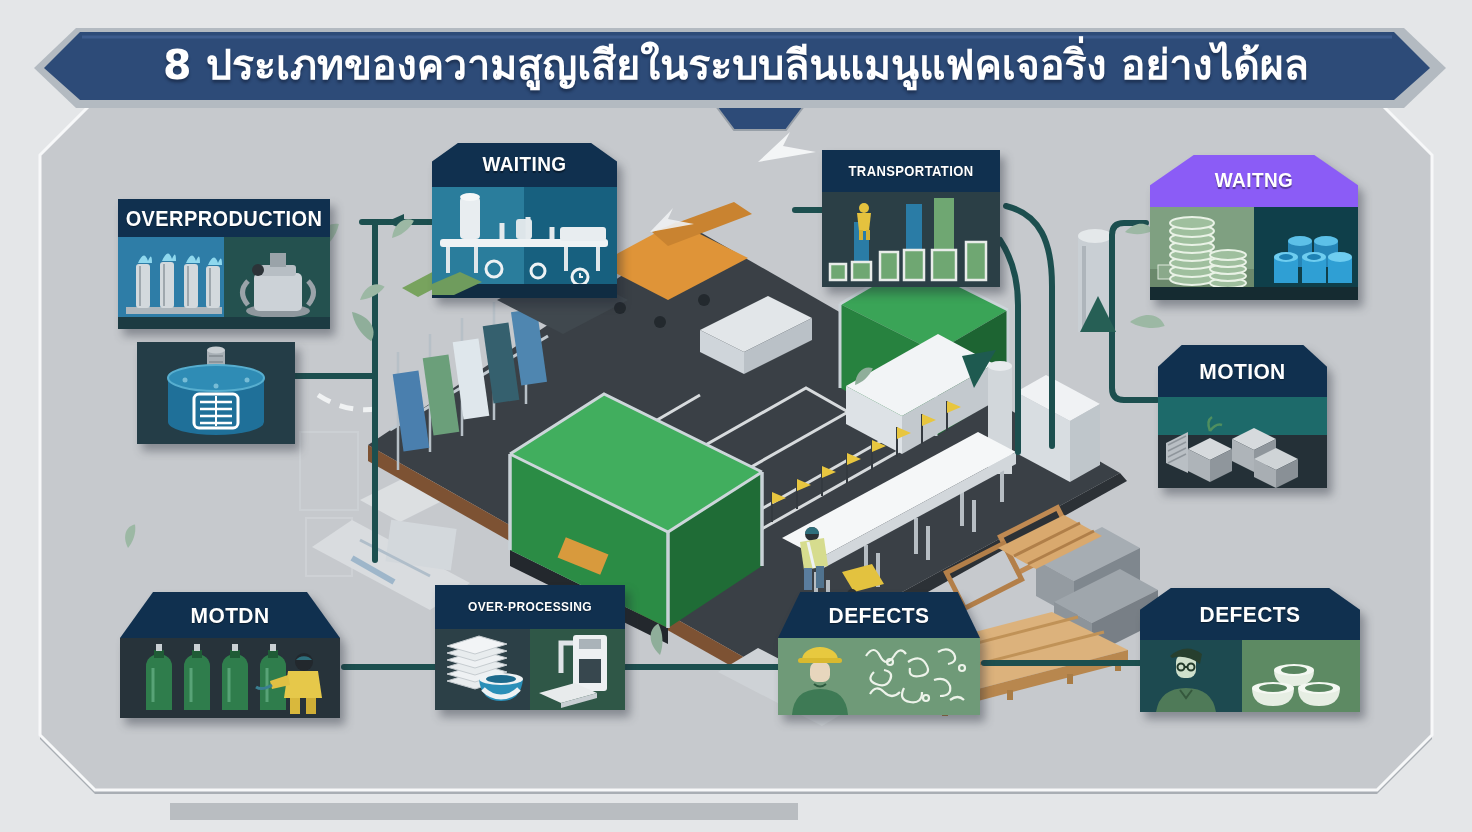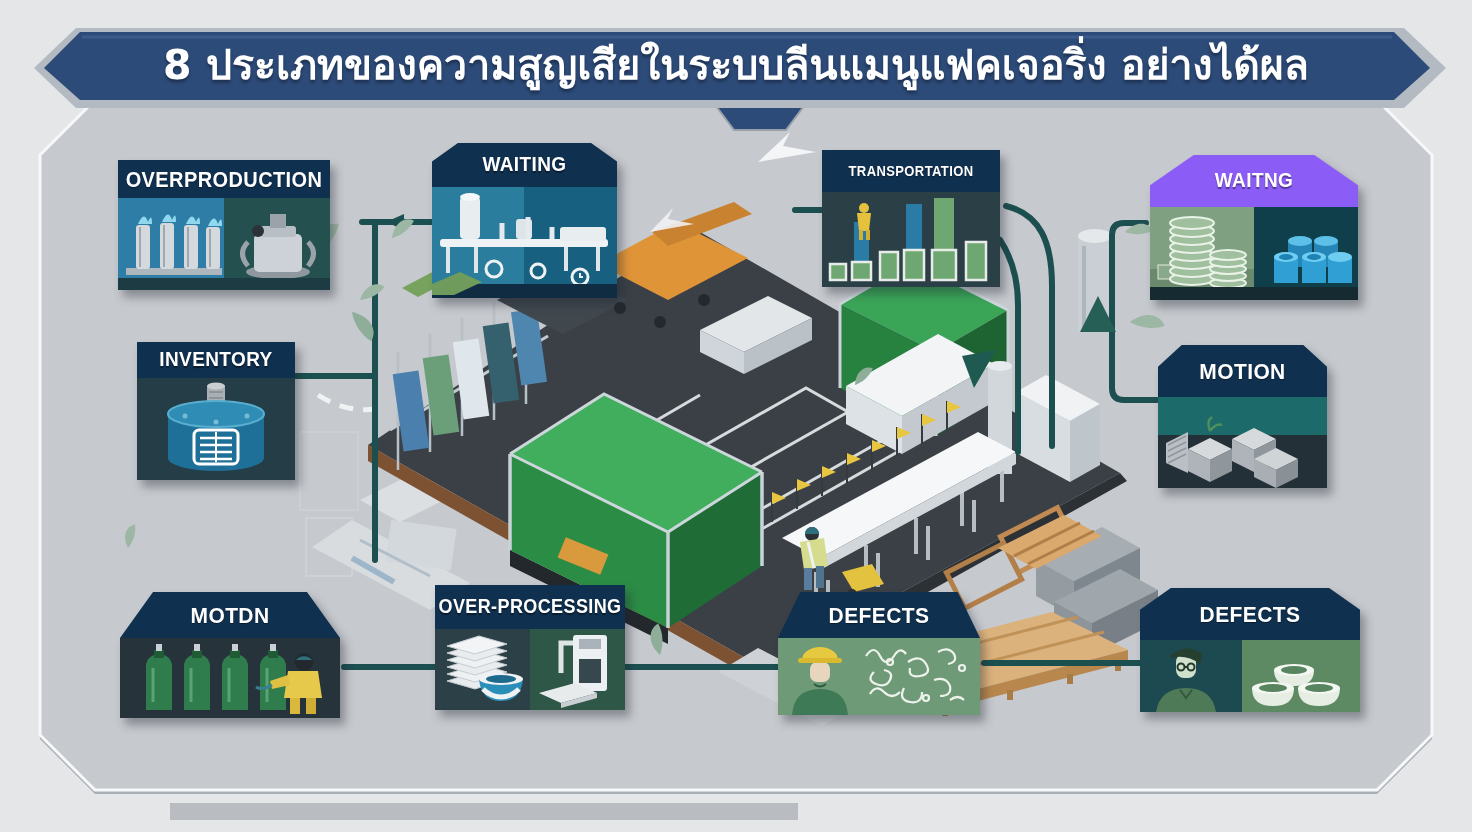--- a/index.html
+++ b/index.html
@@ -213,7 +213,7 @@
 <div class="banner-text">8 ประเภทของความสูญเสียในระบบลีนแมนูแฟคเจอริ่ง อย่างได้ผล</div>
 
 <div class="box" style="left:118px;top:160px;width:212px;height:130px;">
-  <div class="hdr" style="height:38px;font-size:20px;">
+  <div class="hdr" style="height:38px;font-size:20px;margin-top:39px;">
     <span>OVERPRODUCTION</span>
   </div>
   <div class="body">

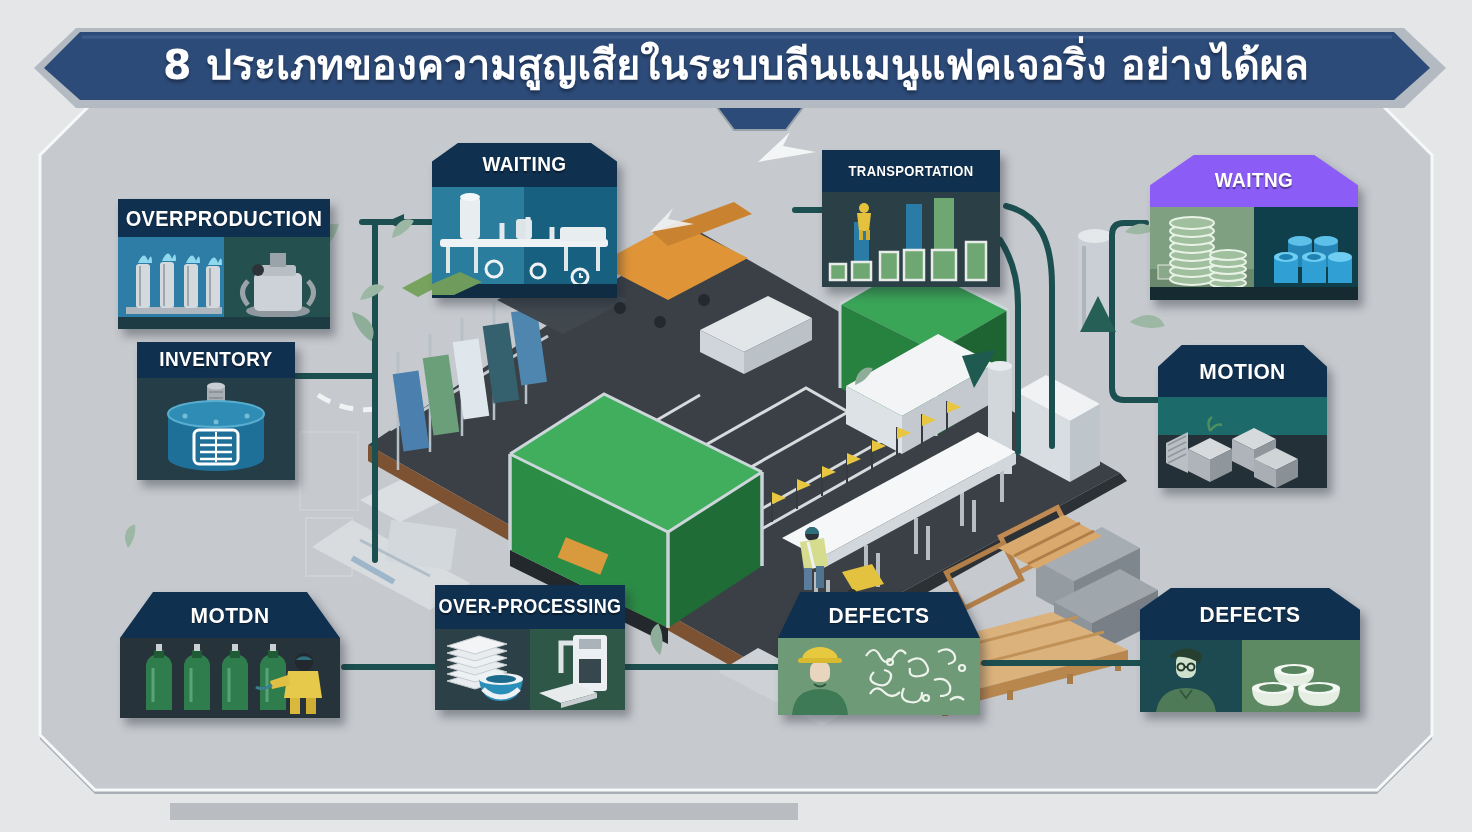--- a/index.html
+++ b/index.html
@@ -339,9 +339,6 @@
 </div>
 
 <div class="box" style="left:137px;top:342px;width:158px;height:138px;">
-  <div class="hdr" style="height:36px;">
-    <span>INVENTORY</span>
-  </div>
   <div class="body">
     <svg width="158" height="102" viewBox="0 0 158 102">
       <rect width="158" height="102" fill="#243d47"></rect>

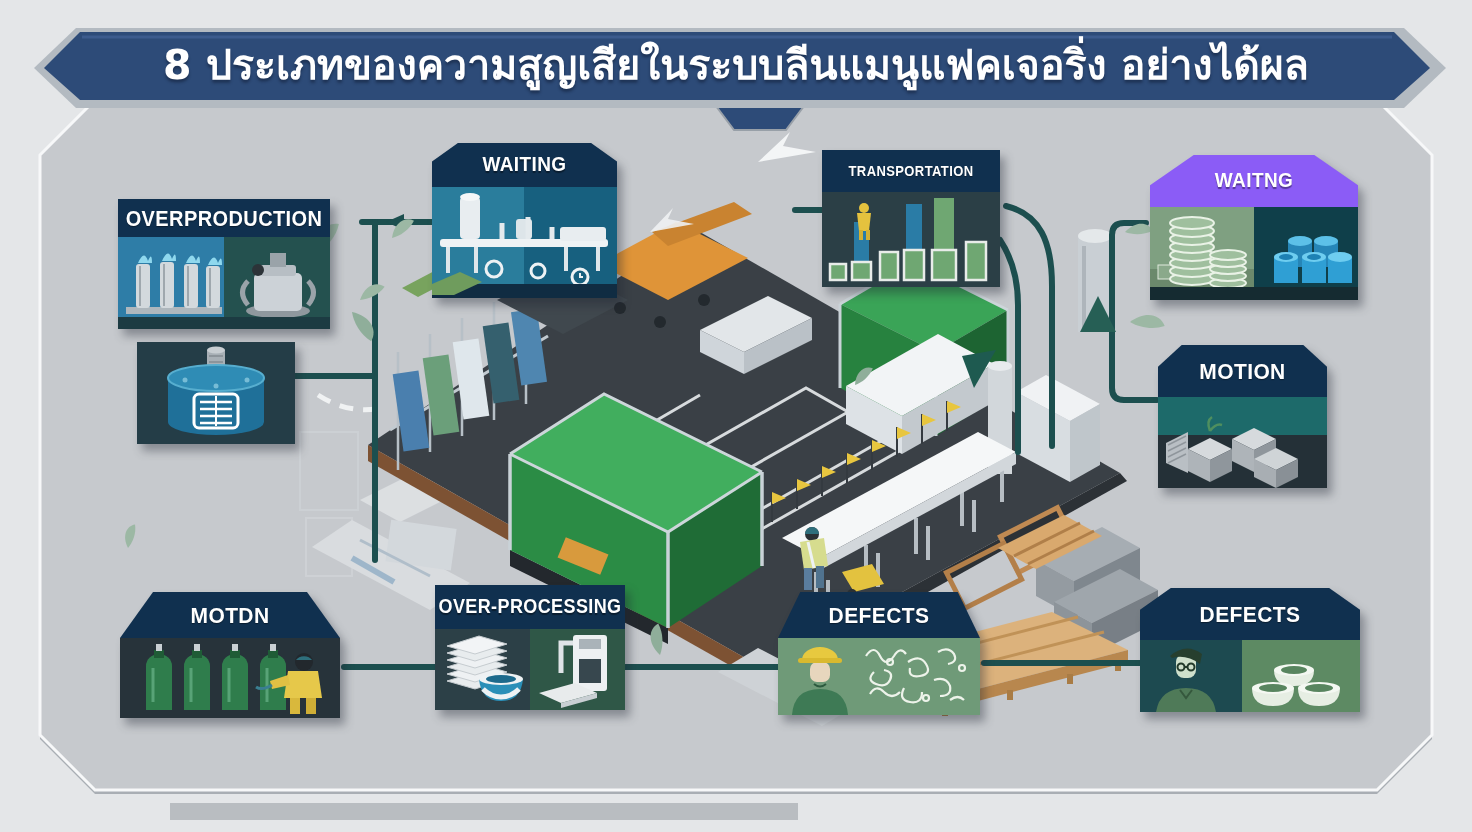--- a/index.html
+++ b/index.html
@@ -419,7 +419,7 @@
 </div>
 
 <div class="box" style="left:435px;top:585px;width:190px;height:125px;">
-  <div class="hdr" style="height:44px;font-size:18px;">
+  <div class="hdr" style="height:44px;font-size:12px;">
     <span>OVER-PROCESSING</span>
   </div>
   <div class="body">

